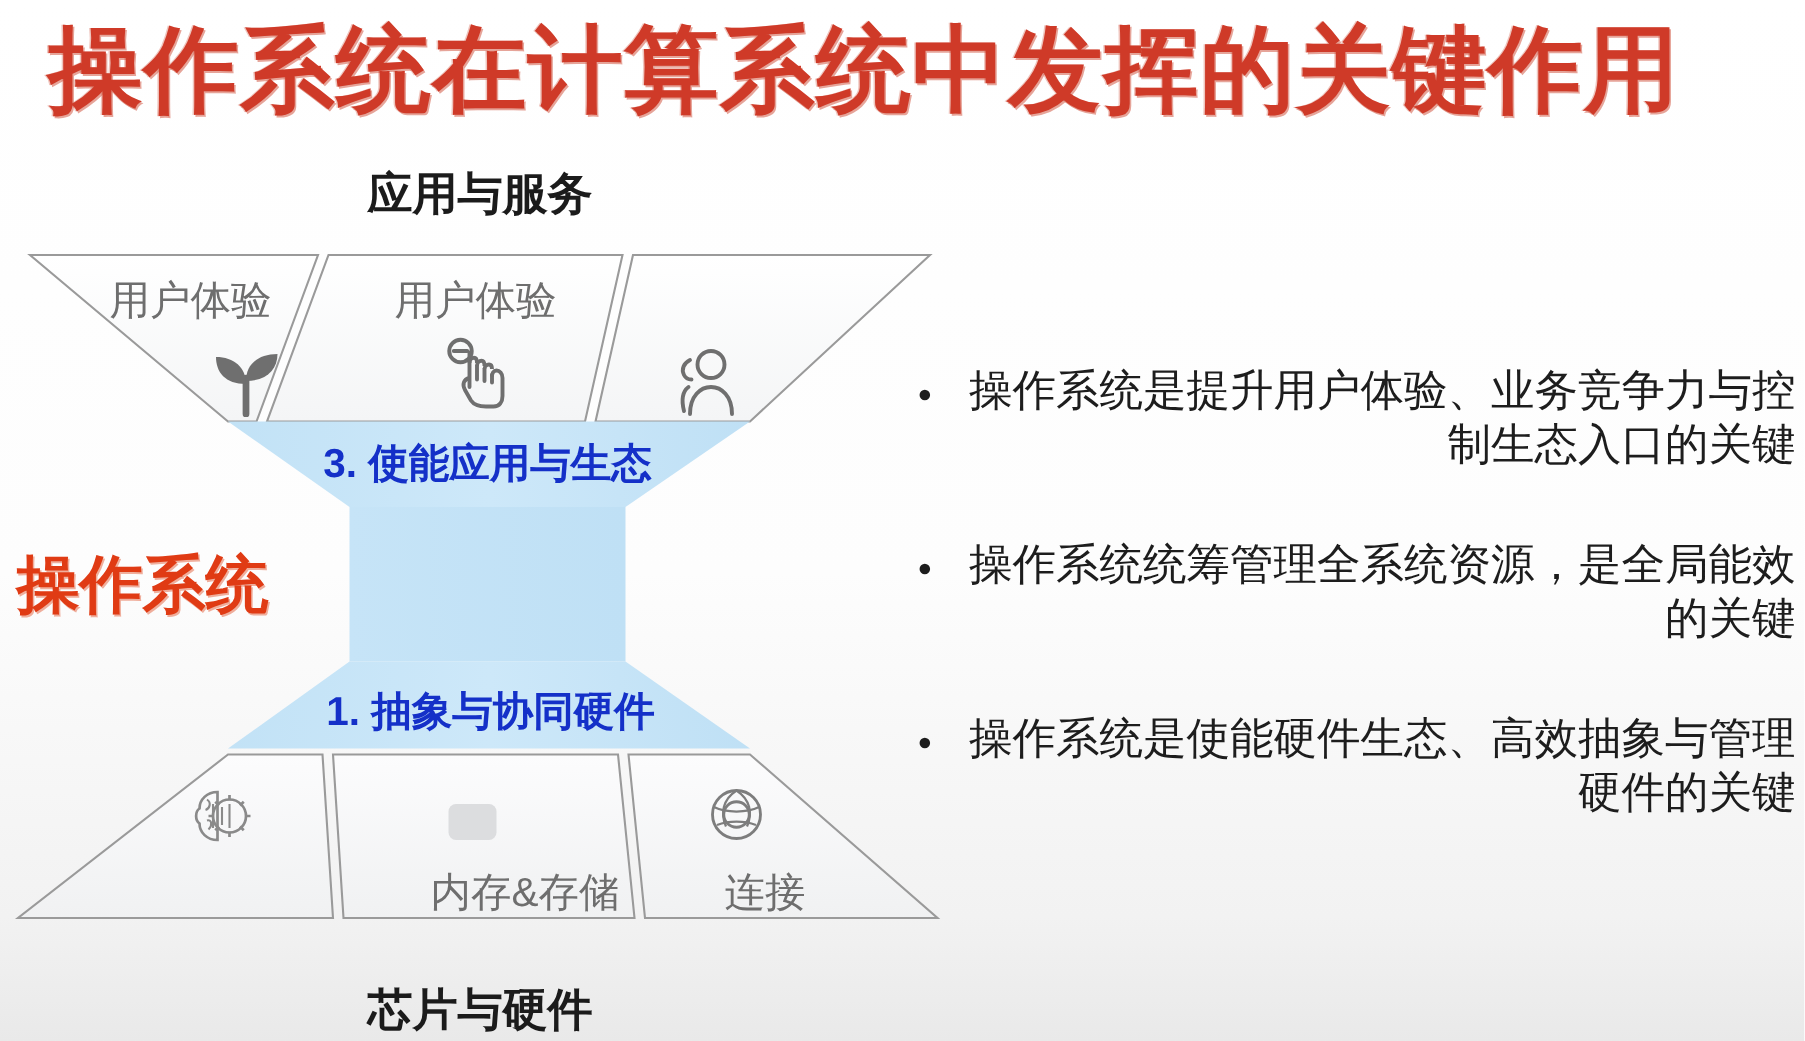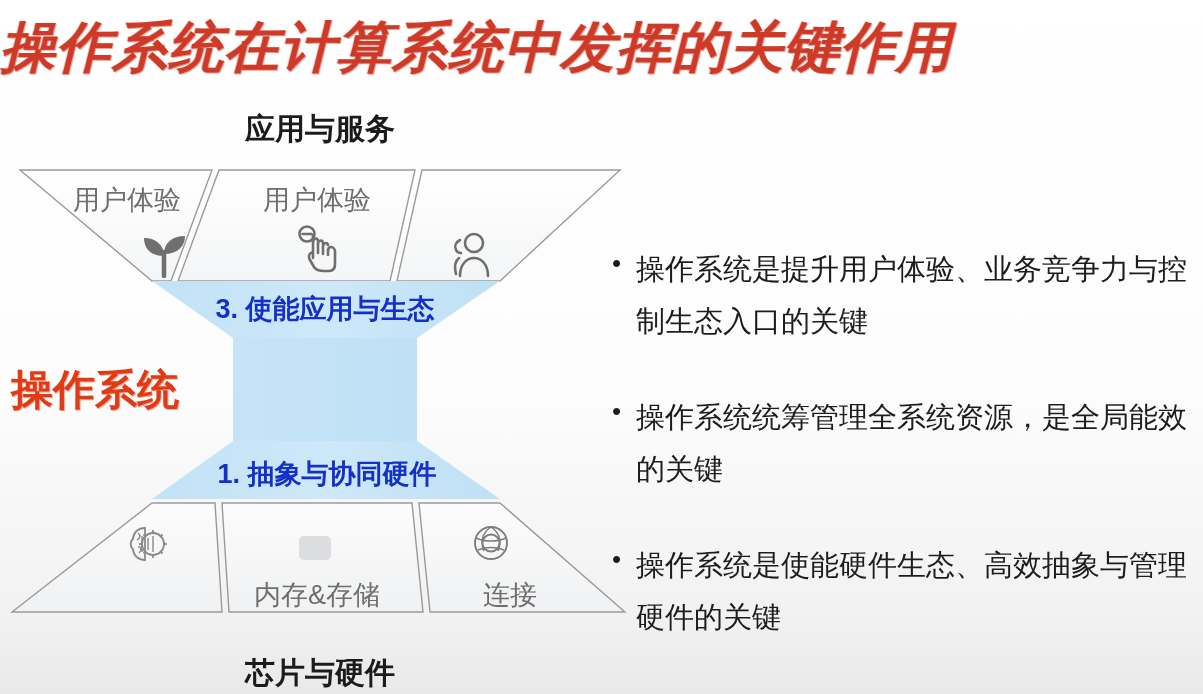--- a/index.html
+++ b/index.html
@@ -21,18 +21,17 @@
   
   #title {
     position: absolute;
-    left: 0;
+    left: 32px;
     top: 4px;
     width: 1130px;
     height: 86px;
-    font-size: 55px;
+    font-size: 63px;
     font-weight: bold;
     color: #cf3a28;
     letter-spacing: 1px;
     line-height: 86px;
     white-space: nowrap;
     text-shadow: 1px 1px 0 rgba(210,90,70,.55), -1px 0 0 rgba(210,90,70,.35);
-    font-style: italic;
   }
 
   

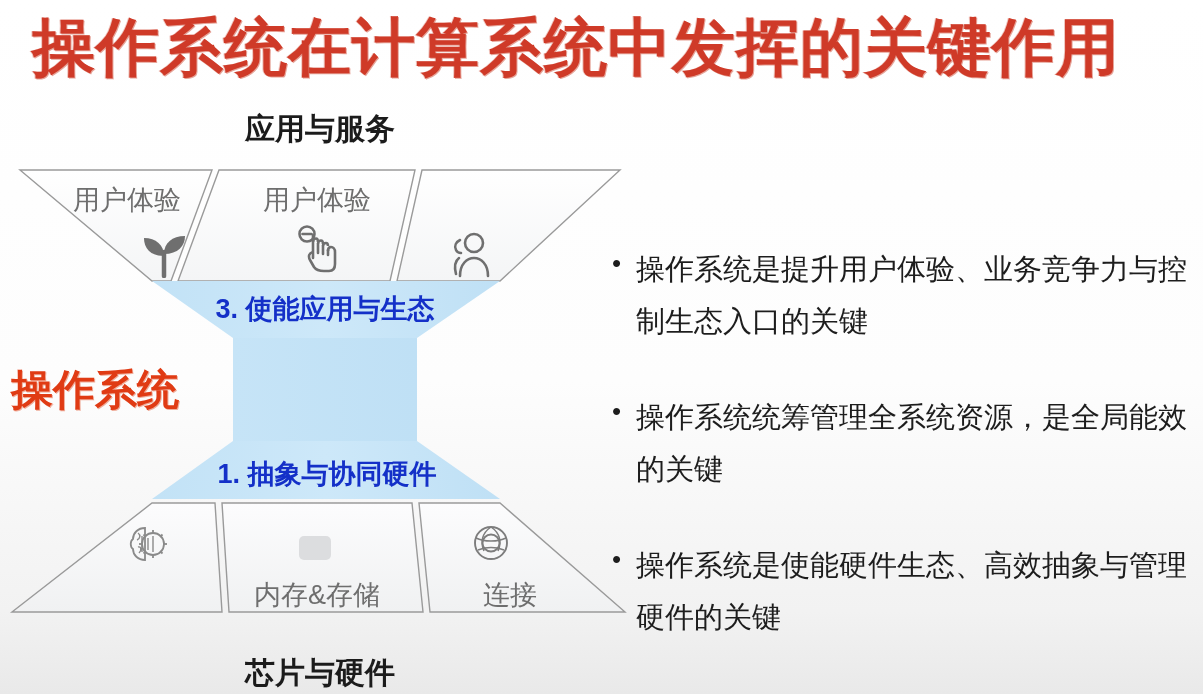--- a/index.html
+++ b/index.html
@@ -160,9 +160,10 @@
   .bullet-text {
     flex: 1 1 auto;
     font-size: 29px;
-    line-height: 52px;
+    line-height: 36px;
     color: #1d1d1d;
     letter-spacing: 0px;
+    text-align: right;
   }
 </style>
 </head>

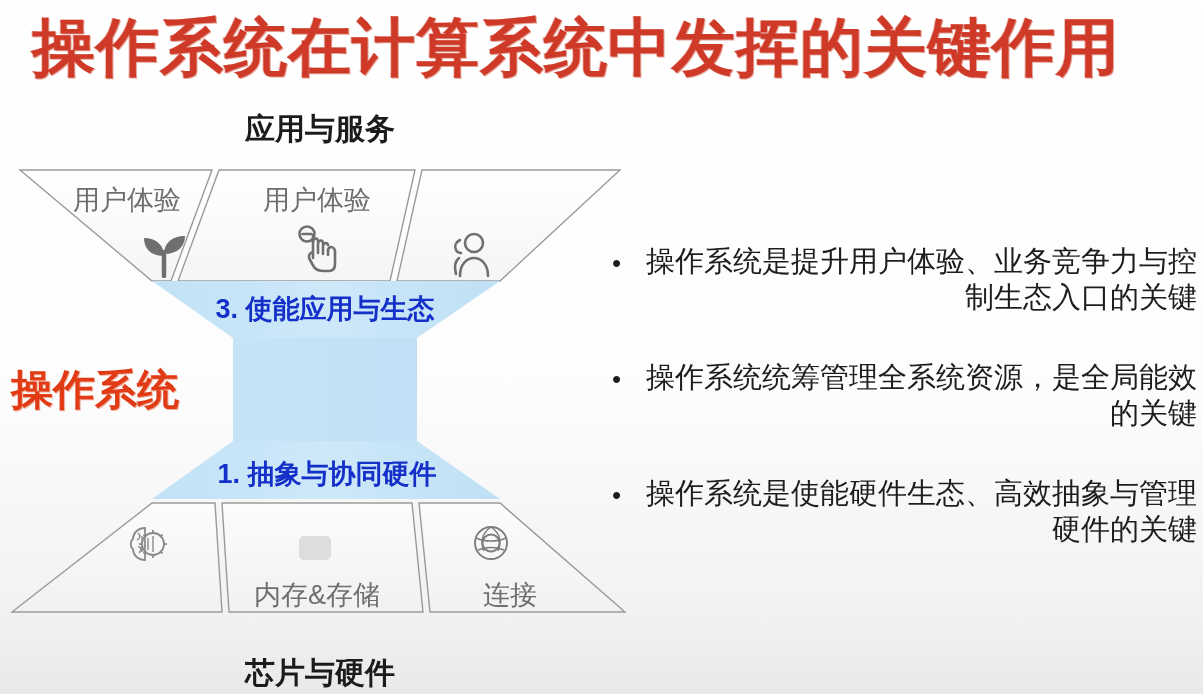--- a/index.html
+++ b/index.html
@@ -77,7 +77,7 @@
     white-space: nowrap;
   }
   #bp-label-0 { left: 38px;  top: 577px; width: 150px; }
-  #bp-label-1 { left: 222px; top: 577px; width: 190px; }
+  #bp-label-1 { left: 222px; top: 577px; width: 190px; padding-left: 33px; }
   #bp-label-2 { left: 440px; top: 577px; width: 140px; }
 
   

